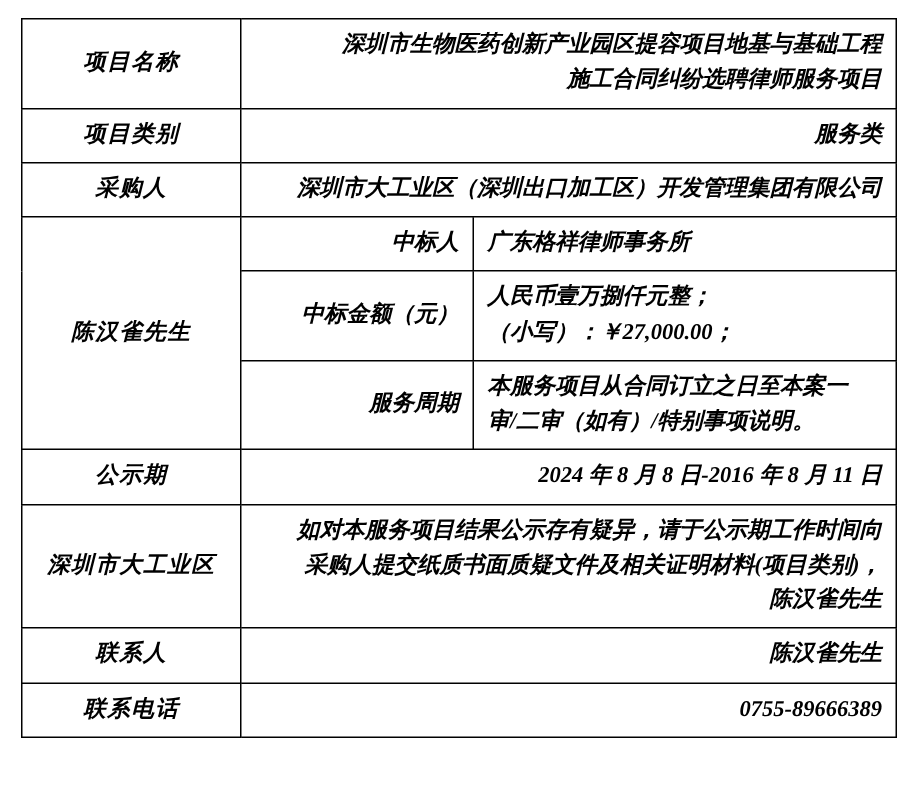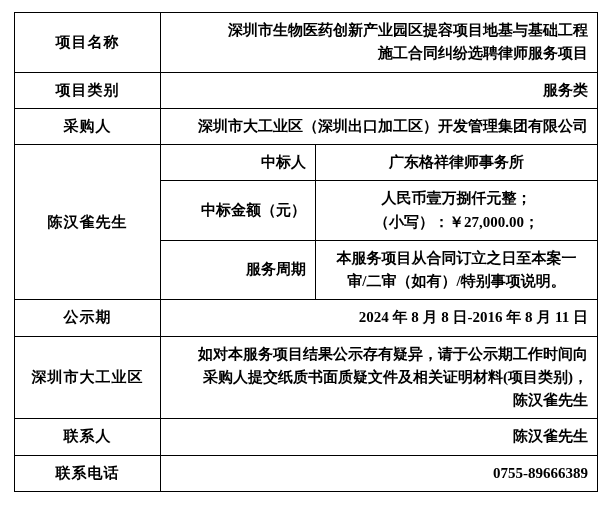--- a/index.html
+++ b/index.html
@@ -20,6 +20,7 @@
     position: relative;
     box-sizing: border-box;
     padding: 12px 14px 10px 14px;
+    font-style: italic;
   }
   table.bid-table {
     border-collapse: collapse;

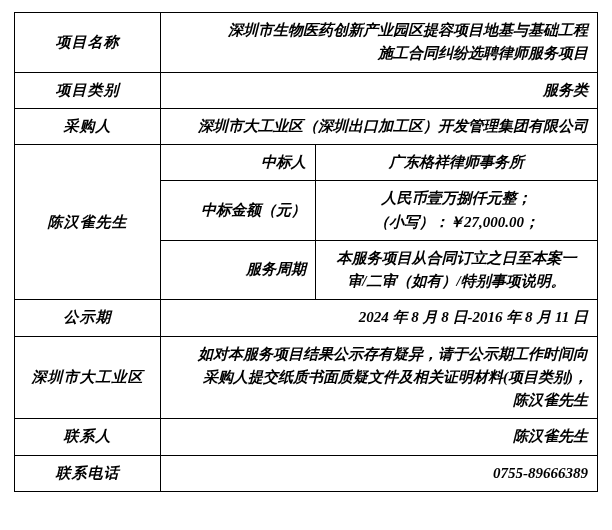--- a/index.html
+++ b/index.html
@@ -50,7 +50,7 @@
     padding-left: 14px;
   }
   td.subvalue {
-    text-align: center;
+    text-align: left;
     font-weight: bold;
     padding-left: 12px;
   }

